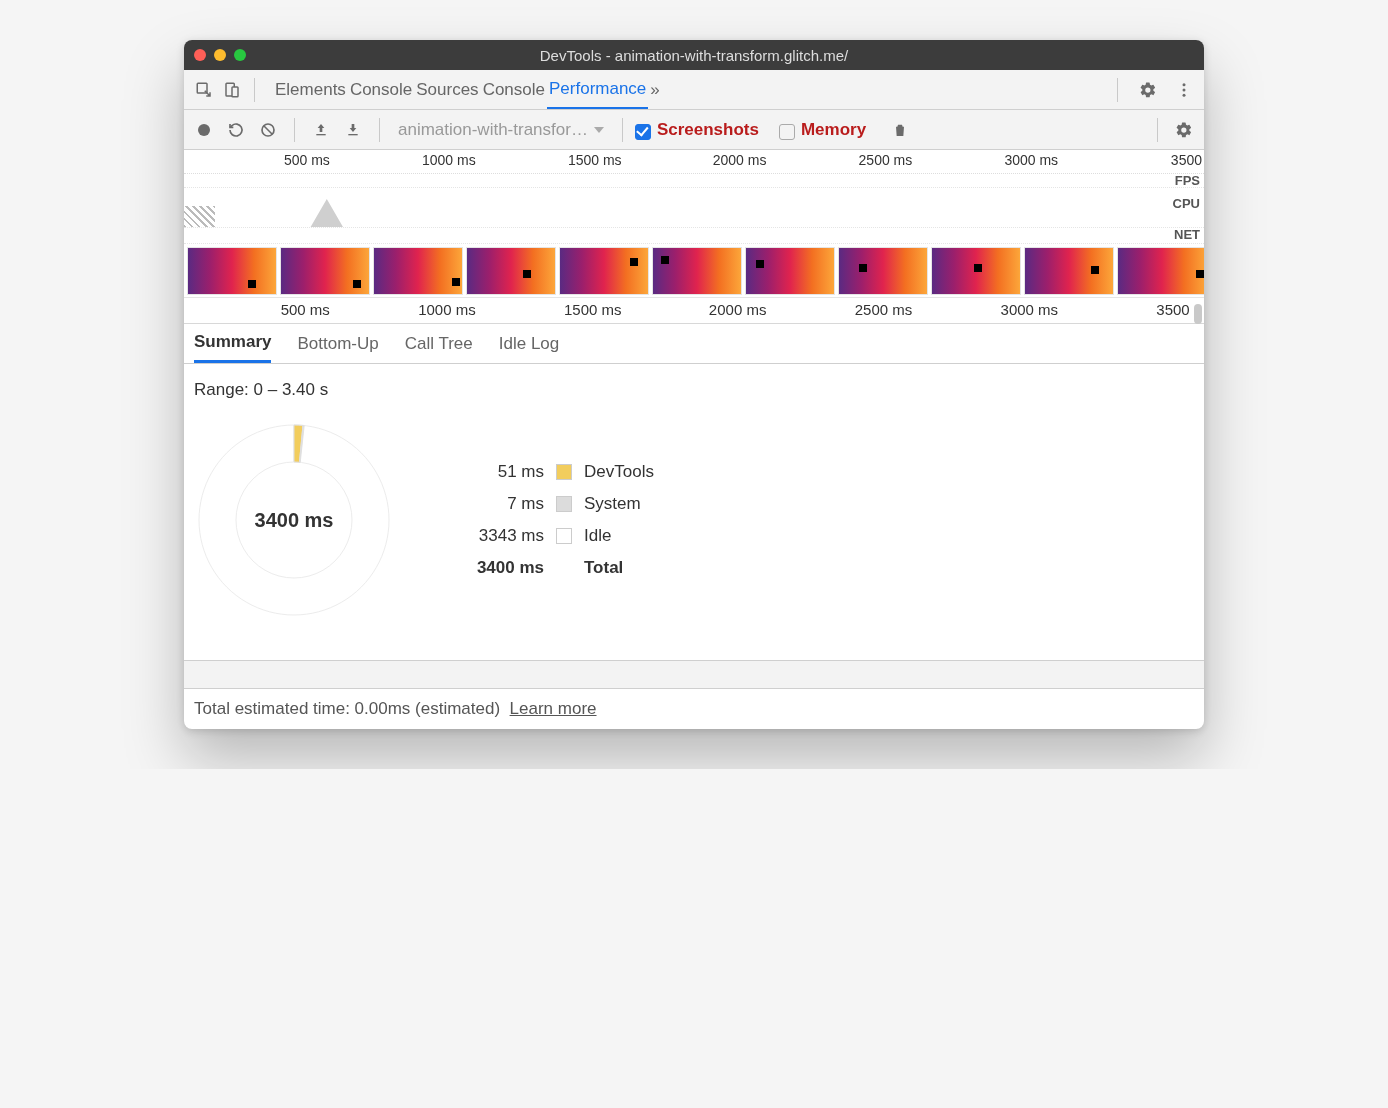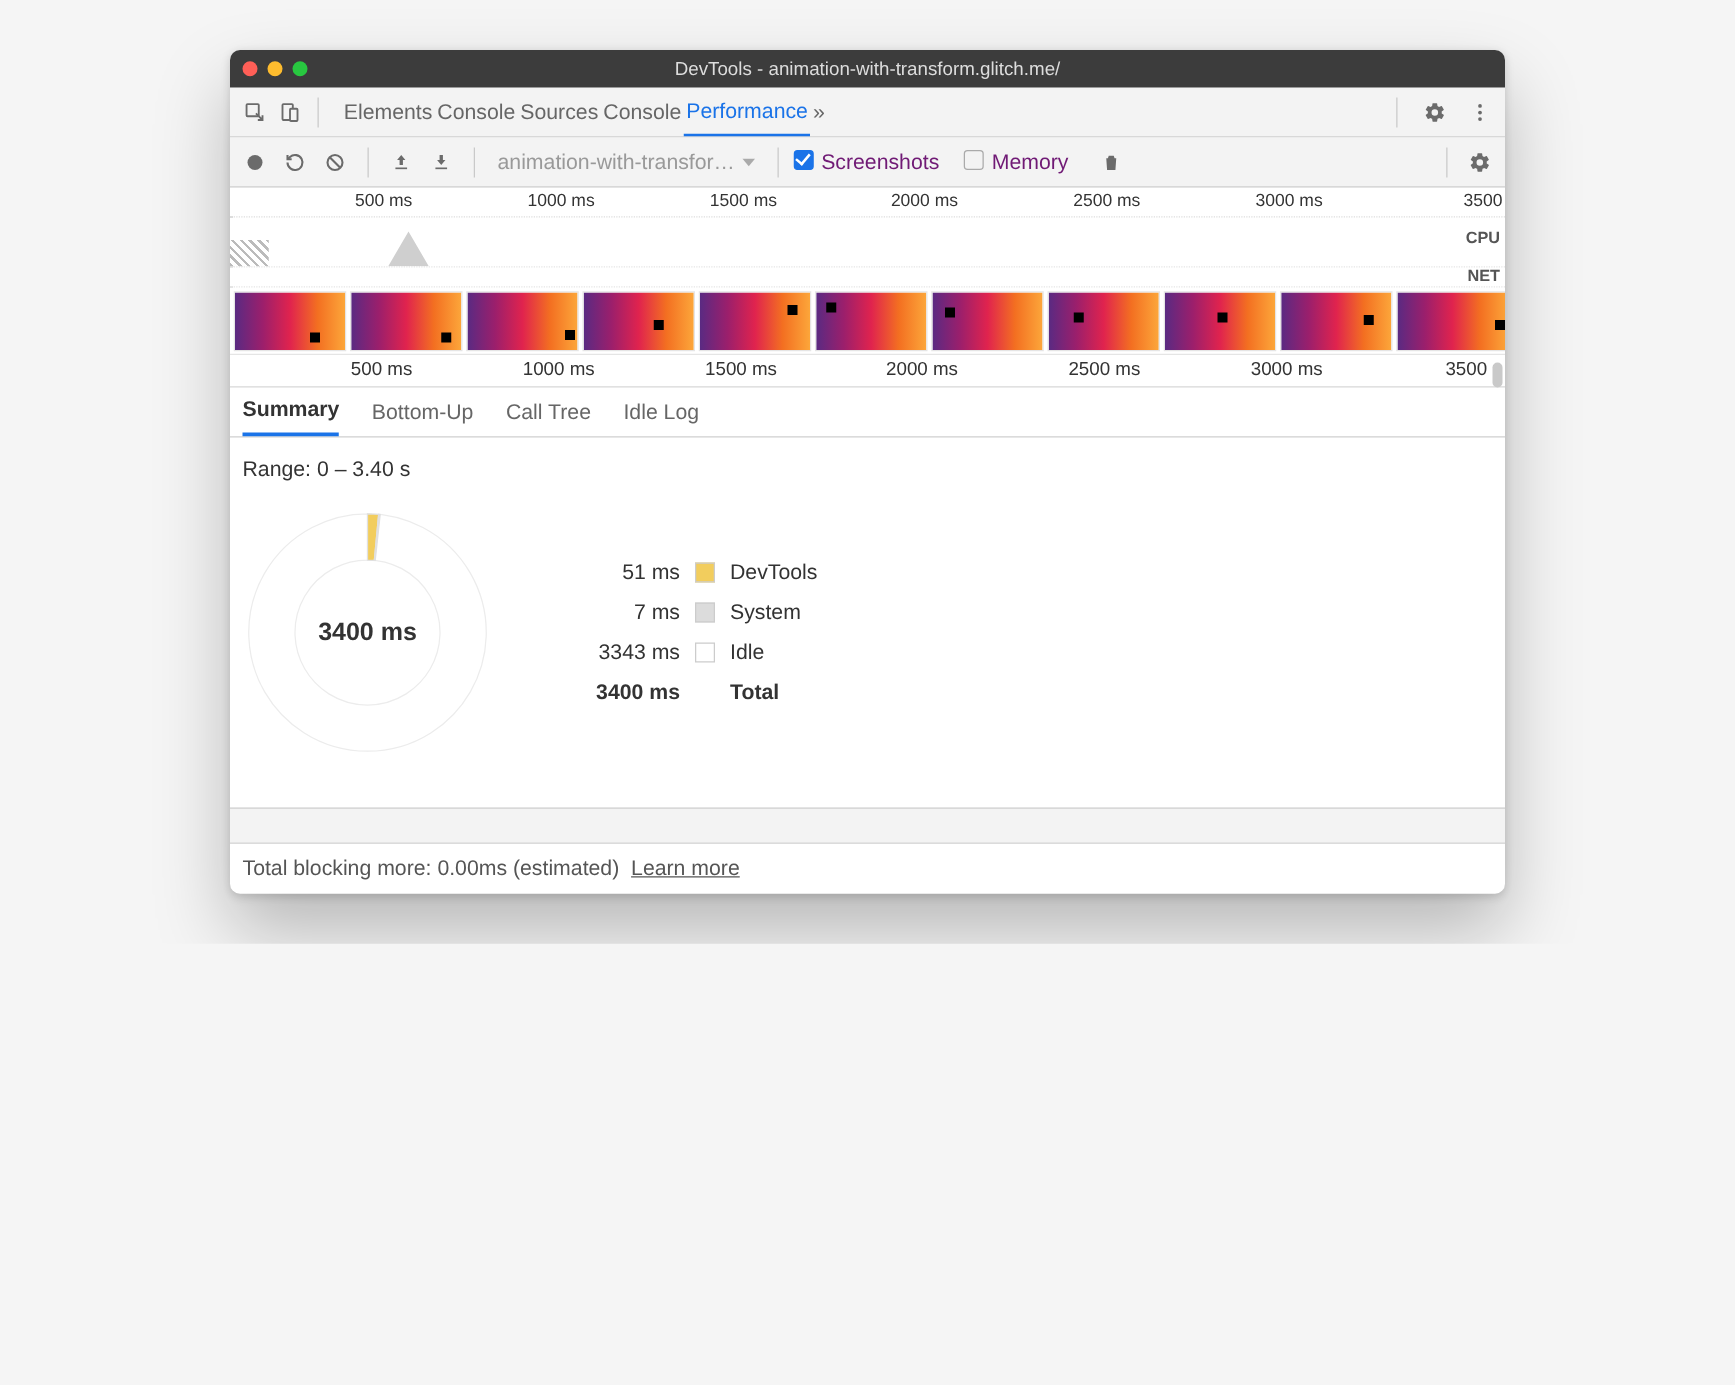--- a/index.html
+++ b/index.html
@@ -79,7 +79,7 @@
   }
   .check.checked{background:#1a73e8;border-color:#1a73e8;}
   .check.checked::after{content:"";width:5px;height:9px;border:2px solid #fff;border-top:none;border-left:none;transform:rotate(40deg) translate(-1px,-1px);}
-  .cklabel{color:#701a75;margin-right:16px;cursor:pointer;display:inline-flex;align-items:flex-start;}
+  .cklabel{color:#b91c1c;margin-right:16px;cursor:pointer;display:inline-flex;align-items:flex-end;font-weight:bold;}
   
   .overview{border-bottom:1px solid var(--border2);font-size:14px;color:#333;}
   .ruler{position:relative;height:24px;border-bottom:1px dotted #ddd;}

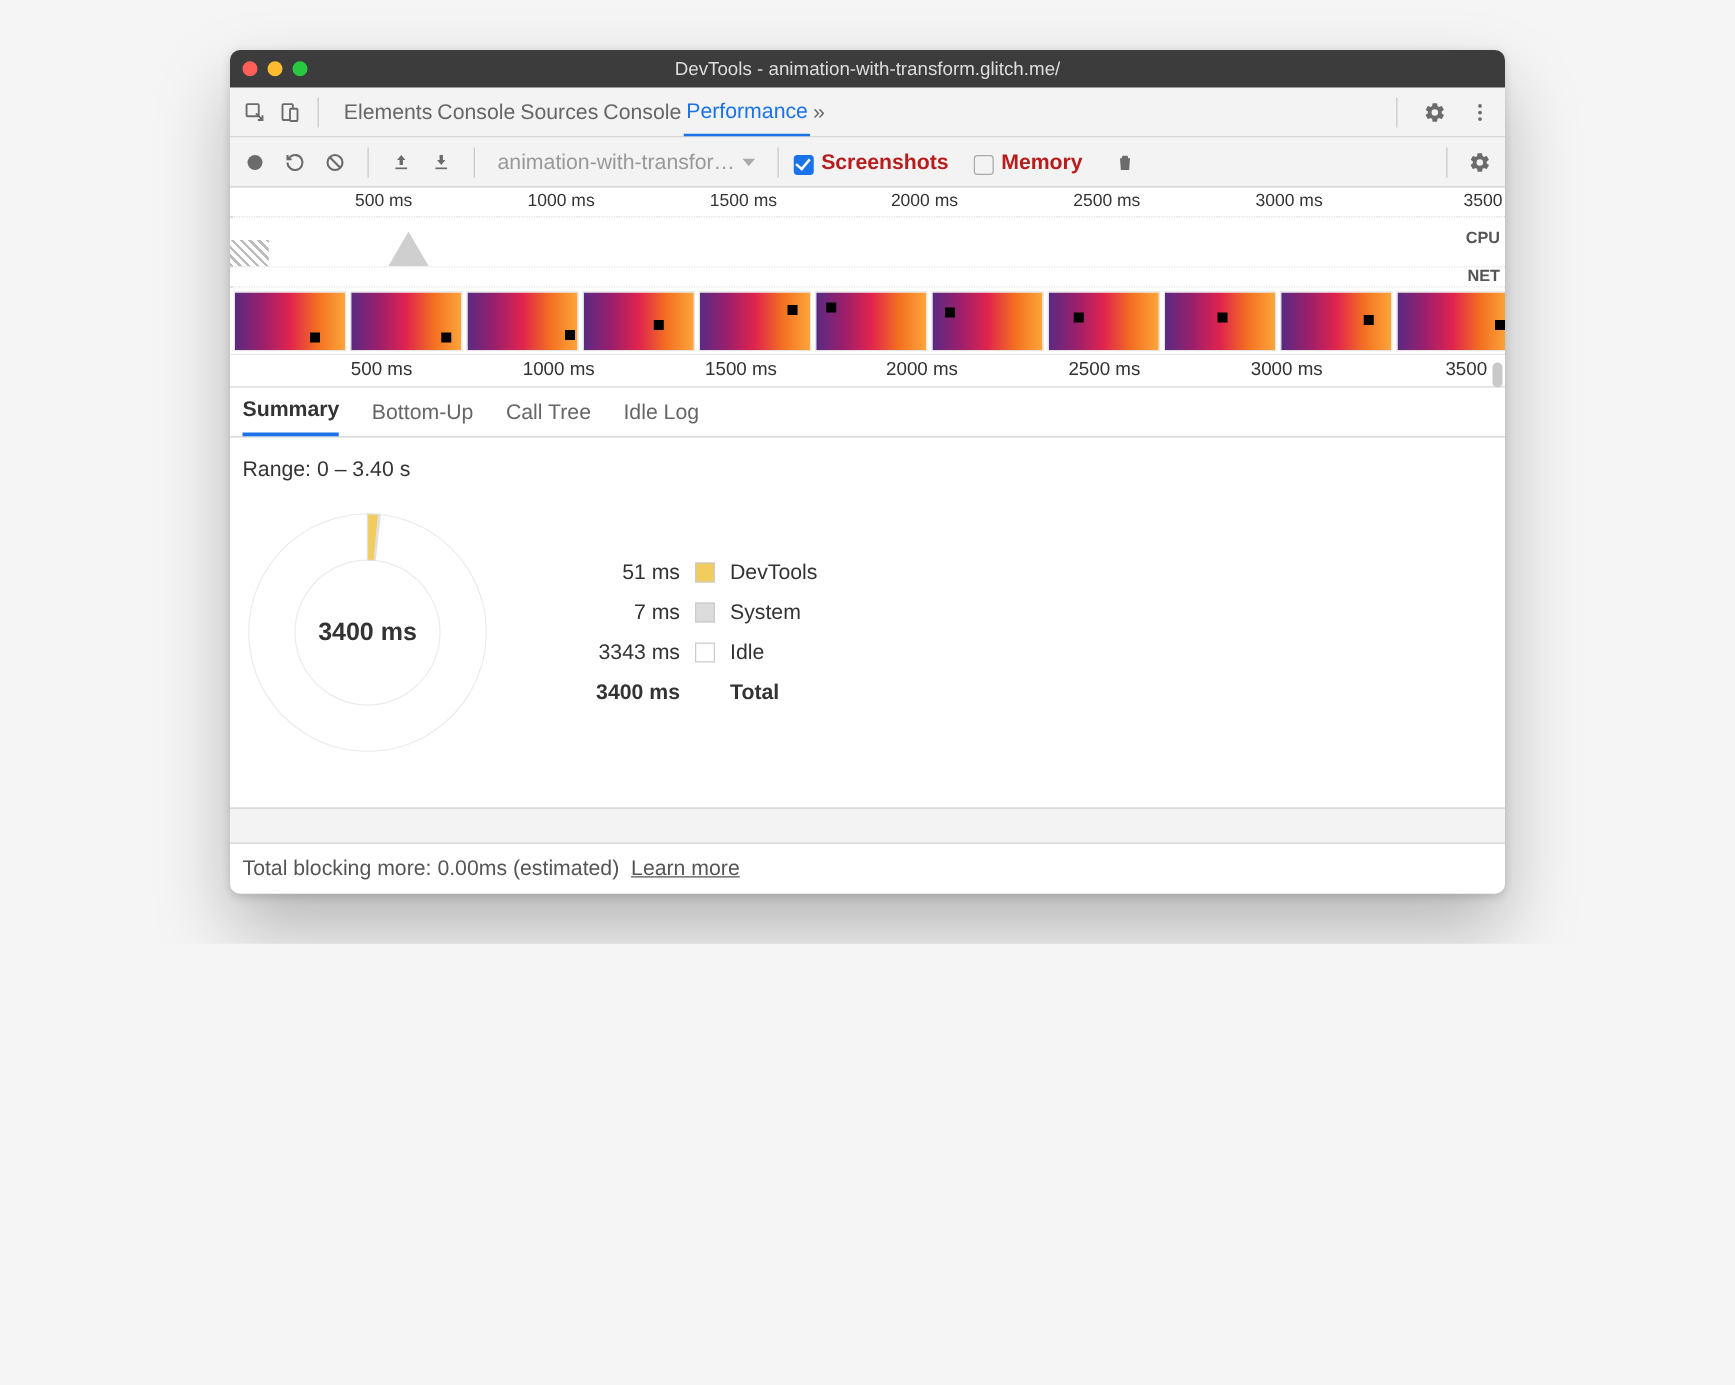--- a/index.html
+++ b/index.html
@@ -247,6 +247,9 @@
       <span class="tick" style="left:71.4%">2500 ms</span>
       <span class="tick" style="left:85.7%">3000 ms</span>
       <span class="tick" style="left:100%;transform:none;right:2px;left:auto">3500</span>
+    </div>
+    <div class="lane fps-lane">
+      <span class="lanelabel" style="top:-1px">FPS</span>
     </div>
     <div class="lane cpu-lane">
       <span class="hatch"></span>

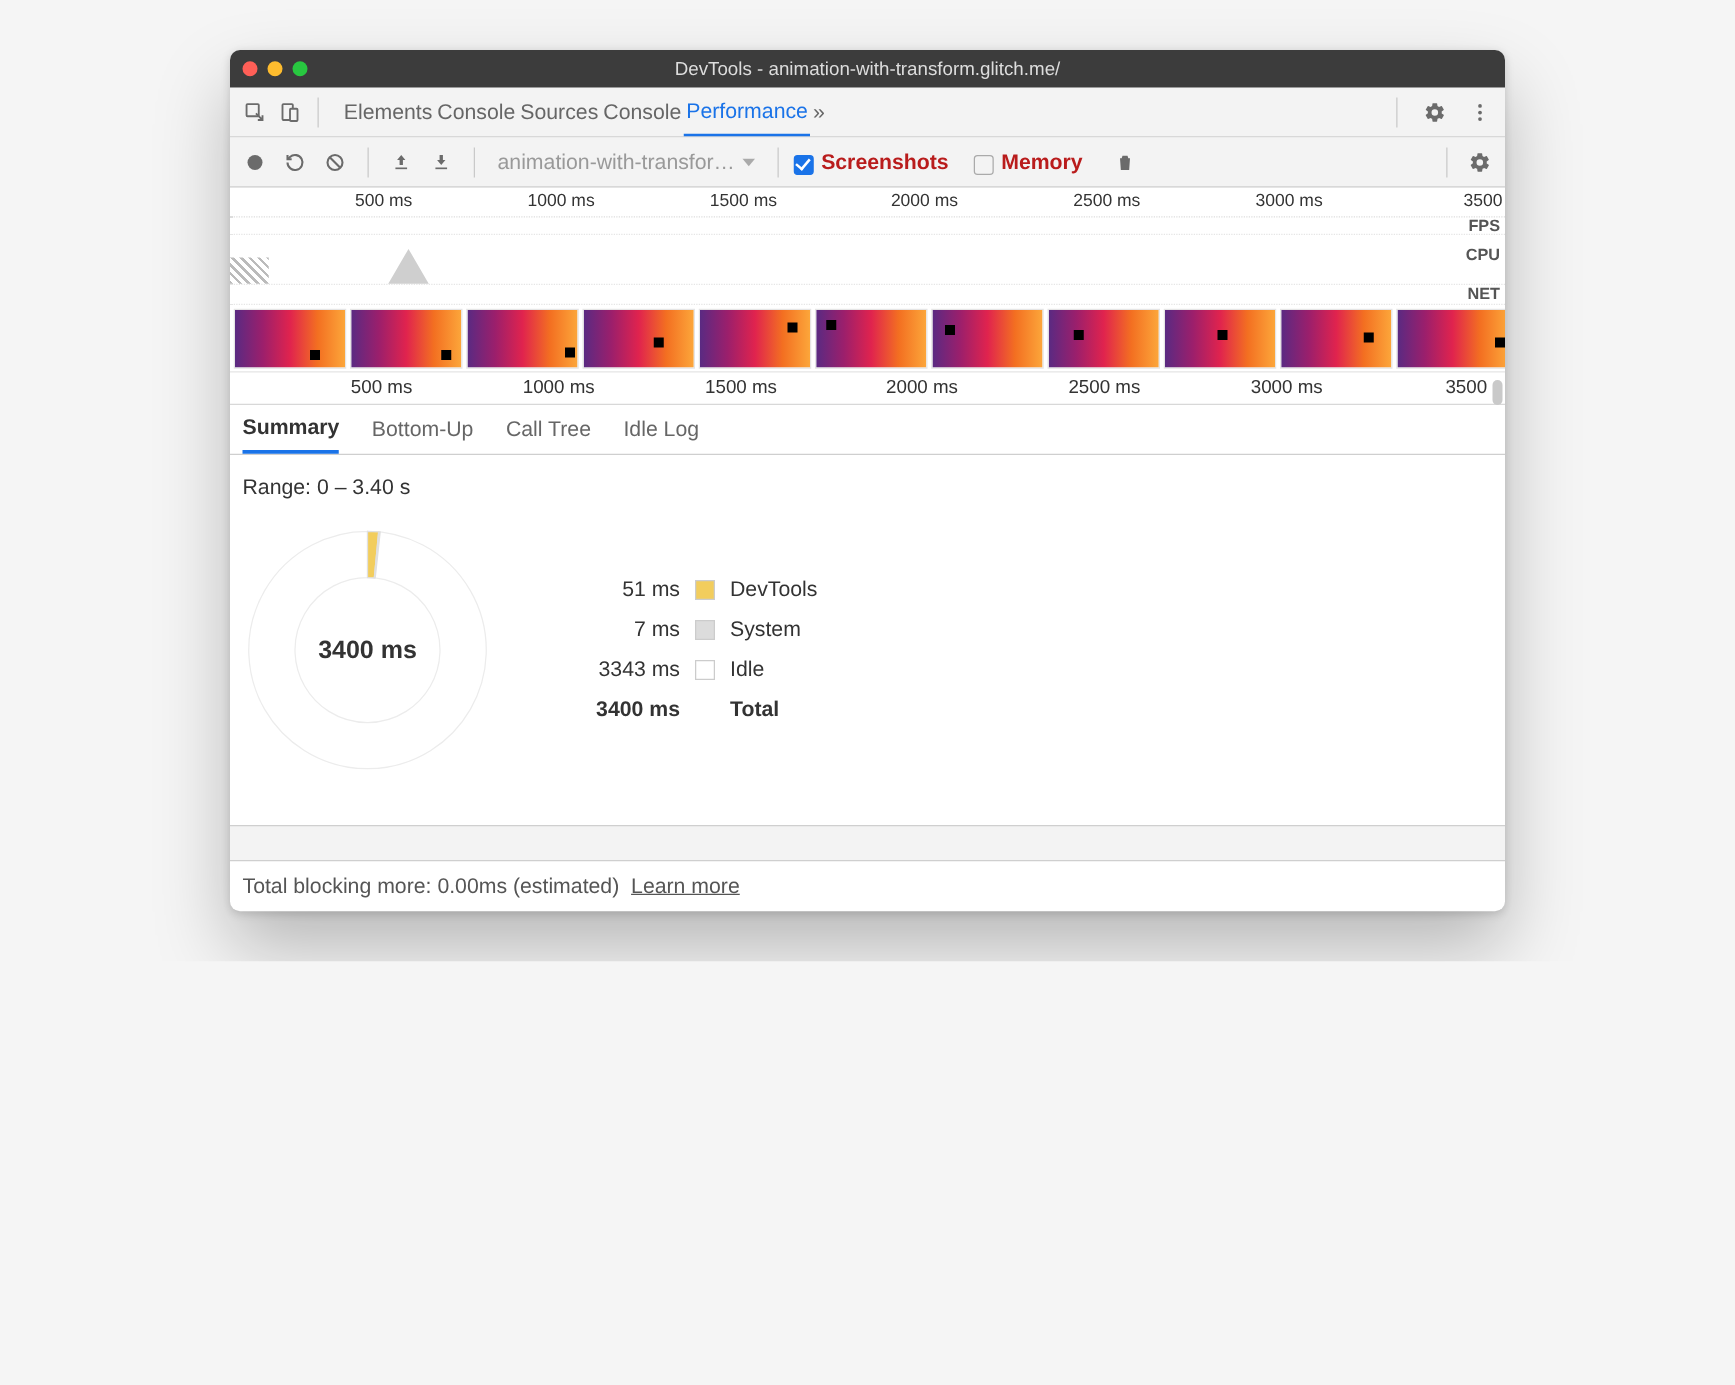--- a/index.html
+++ b/index.html
@@ -349,7 +349,7 @@
 
   <div class="footer-space"></div>
   <div class="footer">
-    <span>Total blocking more: 0.00ms (estimated)</span>
+    <span>Total estimated time: 0.00ms (estimated)</span>
     &nbsp;<a>Learn more</a>
   </div>
 

